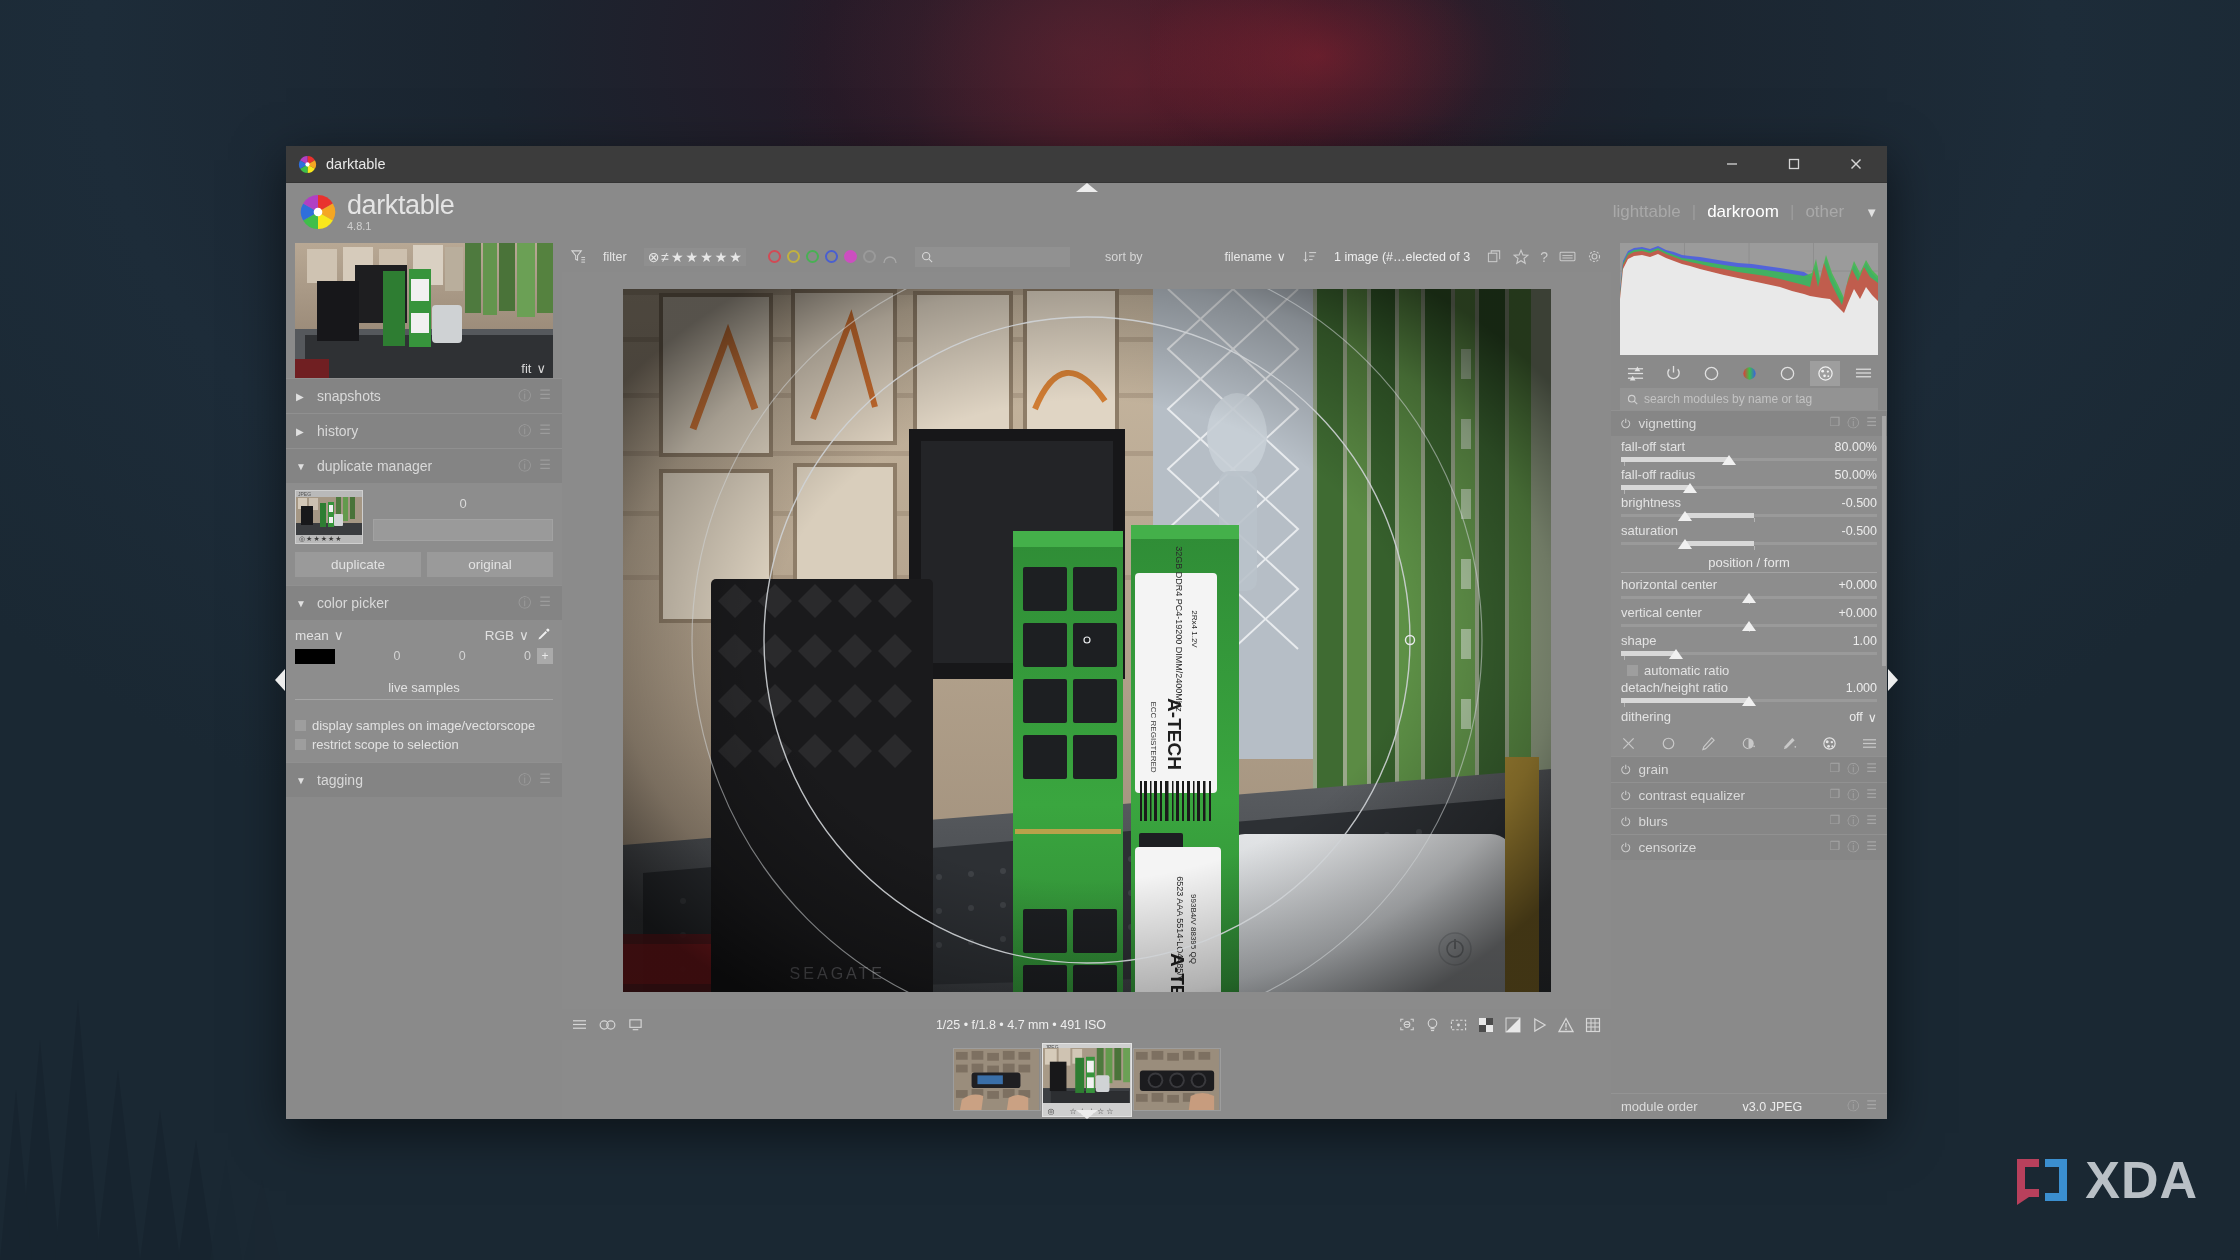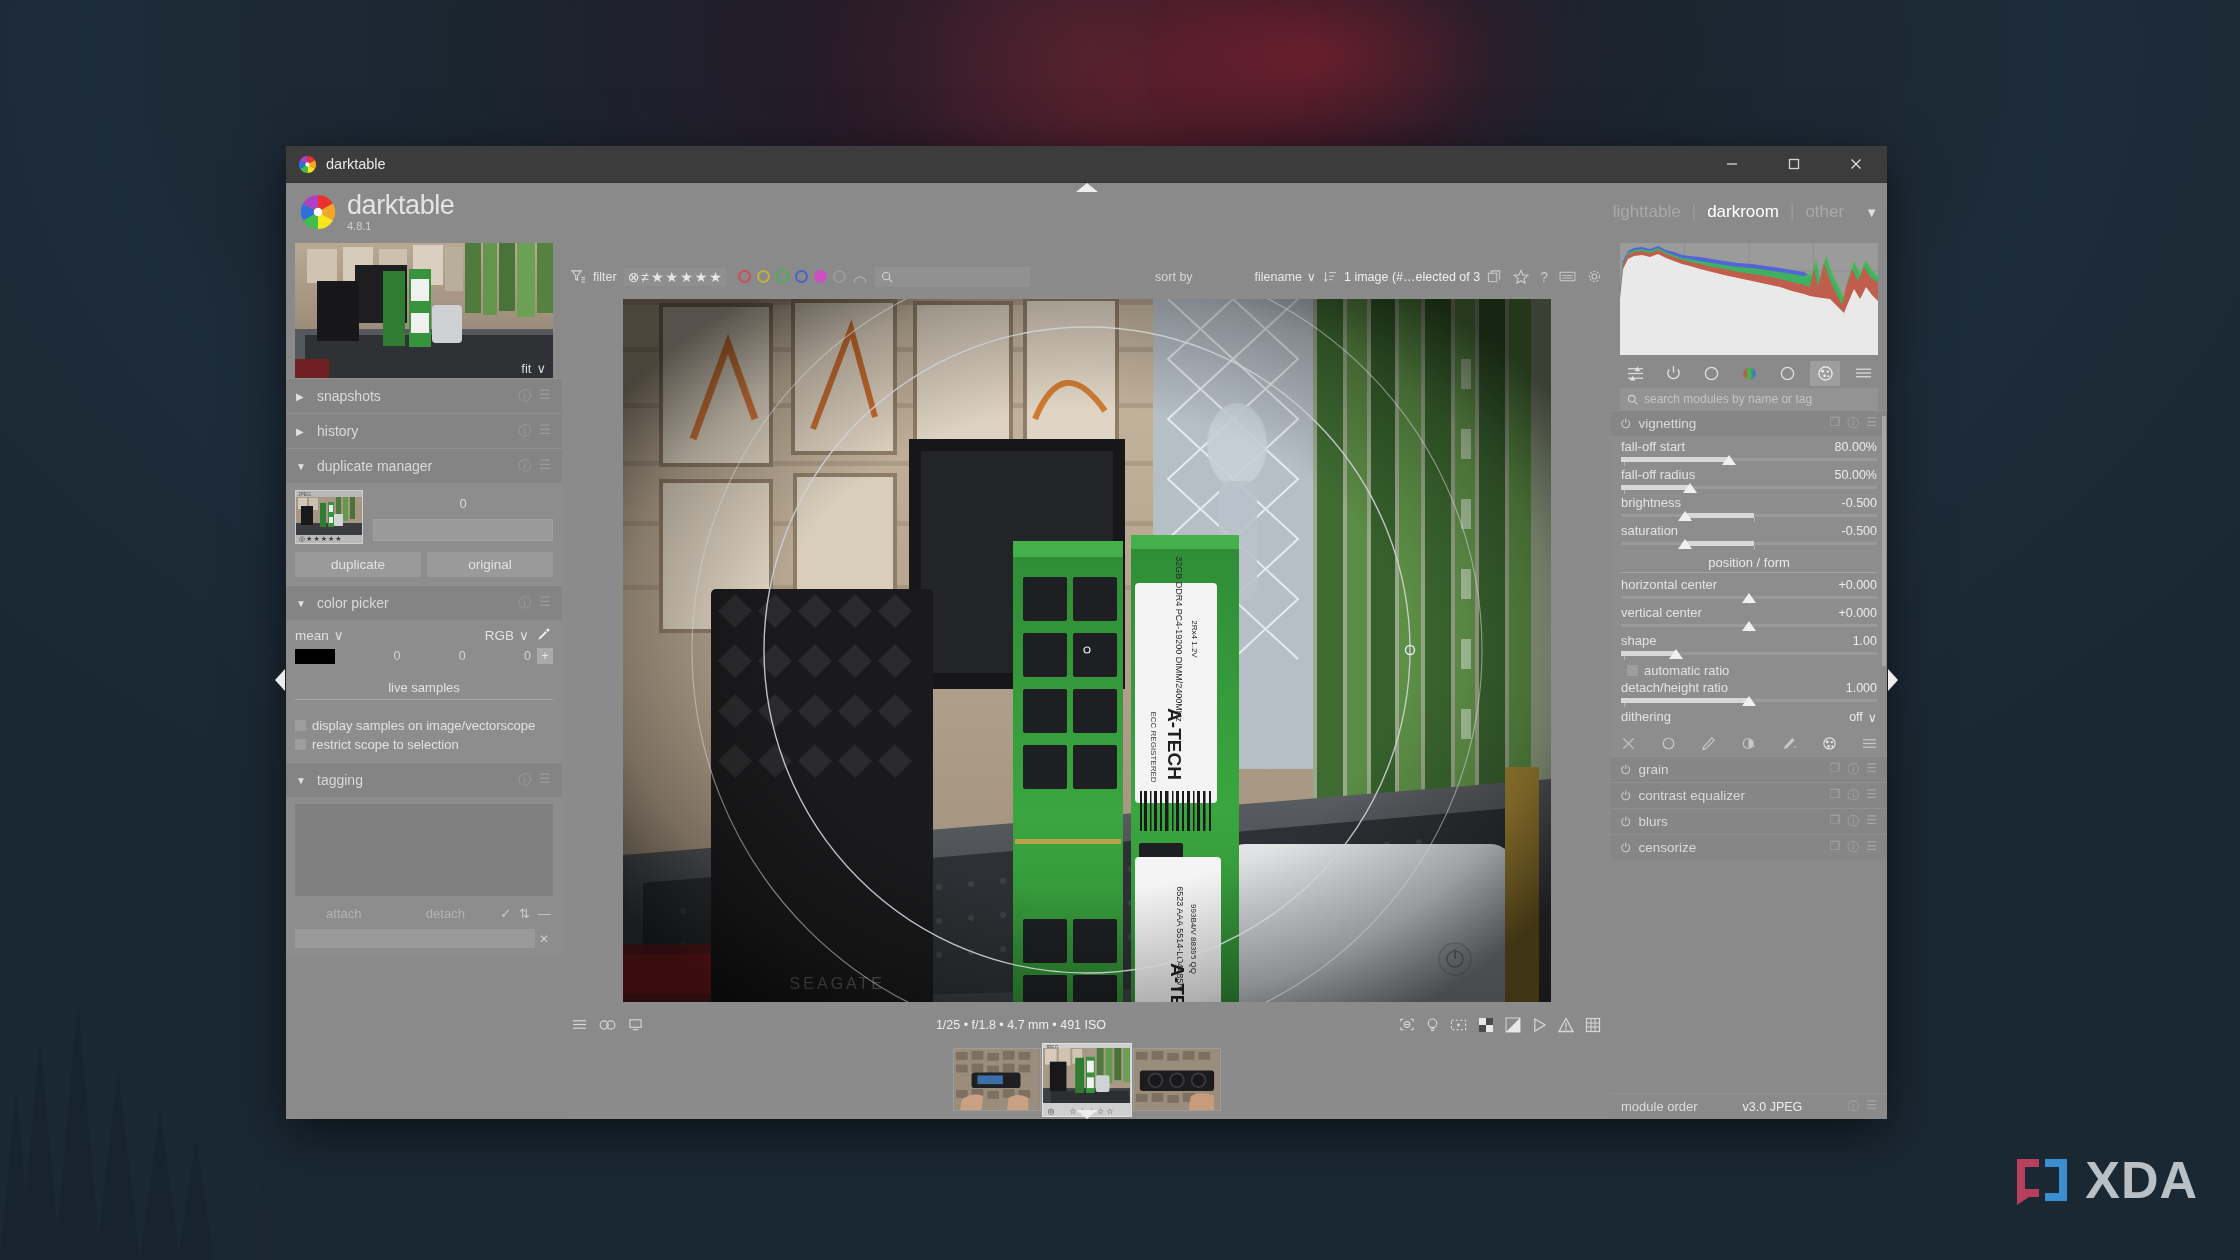--- a/index.html
+++ b/index.html
@@ -146,8 +146,8 @@
   
   #center-col { flex: 1; display: flex; flex-direction: column; min-width: 0; background: #8b8b8b; }
   #top-toolbar {
-    height: 31px; background: #8a8a8a; display: flex; align-items: center; gap: 7px;
-    padding: 0 9px; flex: 0 0 31px; color: #d9d9d9; font-size: 12.5px; margin-top: 20px;
+    height: 31px; background: #8a8a8a; display: flex; align-items: center; gap: 17px;
+    padding: 0 9px; flex: 0 0 31px; color: #d9d9d9; font-size: 12.5px;
   }
   #top-toolbar .tt-label { color: #e4e4e4; }
   .star-filter { display: flex; align-items: center; gap: 2px; background: #8f8f8f; padding: 1px 4px; }

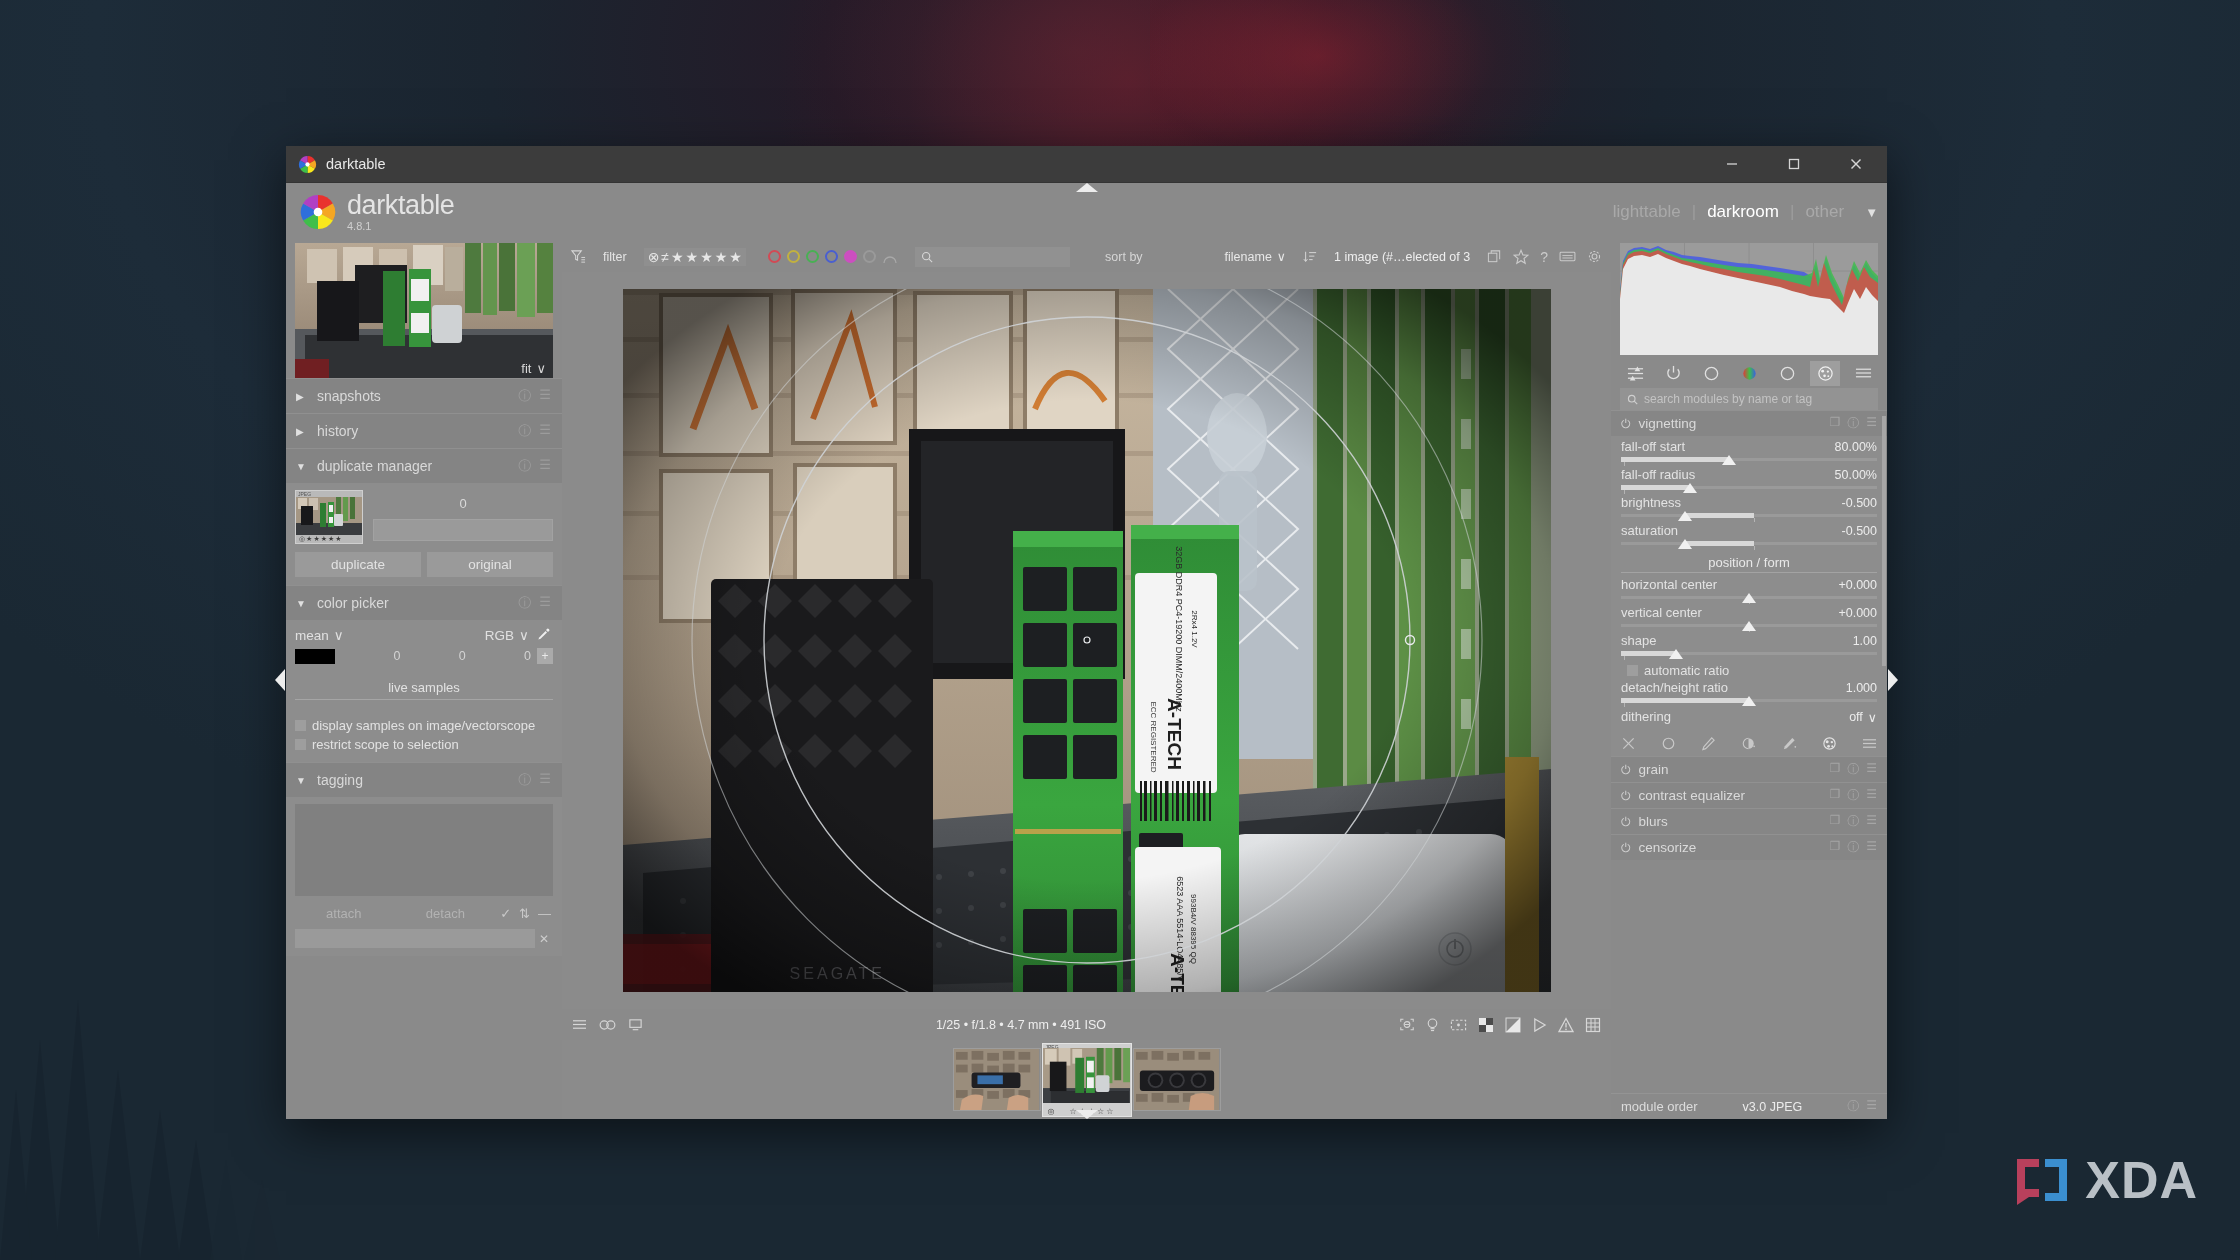--- a/index.html
+++ b/index.html
@@ -494,20 +494,6 @@
             <span>ⓘ</span>
             <span>☰</span>
           </span>
-        </div>
-        <div class="section-body">
-          <div id="tag-list"></div>
-          <div id="tag-btns">
-            <div class="btn">attach</div>
-            <div class="btn">detach</div>
-            <span class="ico">✓</span>
-            <span class="ico">⇅</span>
-            <span class="ico">—</span>
-          </div>
-          <div id="tag-entry">
-            <div class="field"></div>
-            <div class="x">✕</div>
-          </div>
         </div>
 
       </div>

